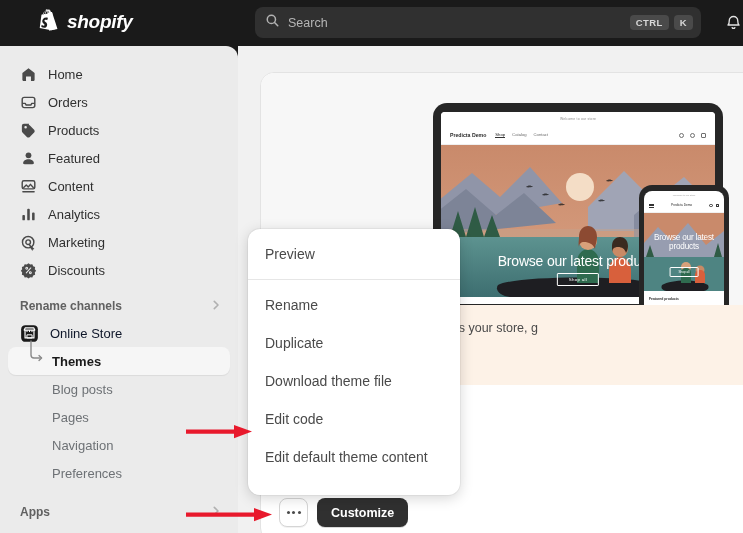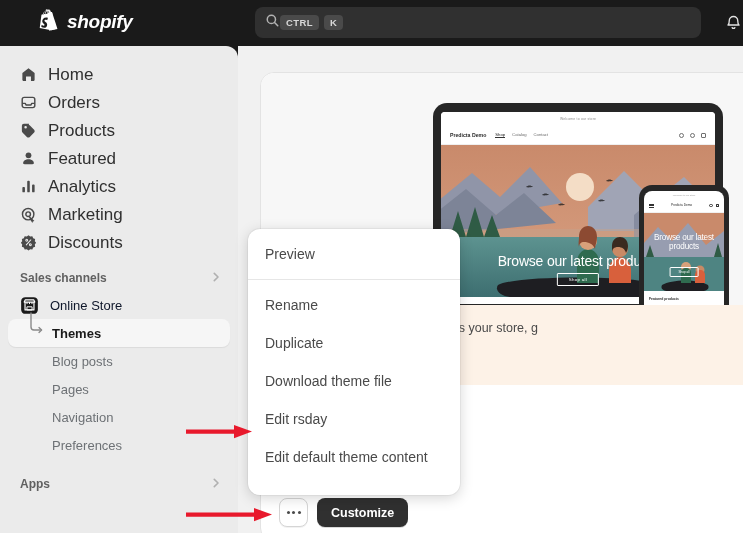--- a/index.html
+++ b/index.html
@@ -265,6 +265,7 @@
             <path d="M12.7 12.7 17 17" stroke-linecap="round"></path>
         </svg>
       </span>
+      <span class="search-ph">Search</span>
       <span class="kbd-wrap">
         <span class="kbd">CTRL</span>
         <span class="kbd">K</span>

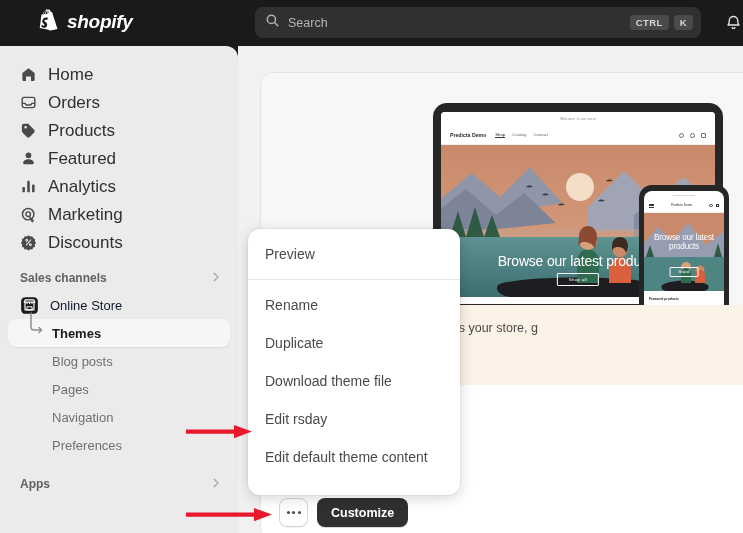--- a/index.html
+++ b/index.html
@@ -58,7 +58,7 @@
     border-radius: 8px; gap: 11px;
   }
   .nav-item .ico { width: 17px; height: 17px; flex: 0 0 17px; display: block; }
-  .nav-item .lbl { font-size: 17px; color: #303030; line-height: 1; }
+  .nav-item .lbl { font-size: 13px; color: #303030; line-height: 1; }
   .nav-gap { height: 9px; }
 
   .section-head {

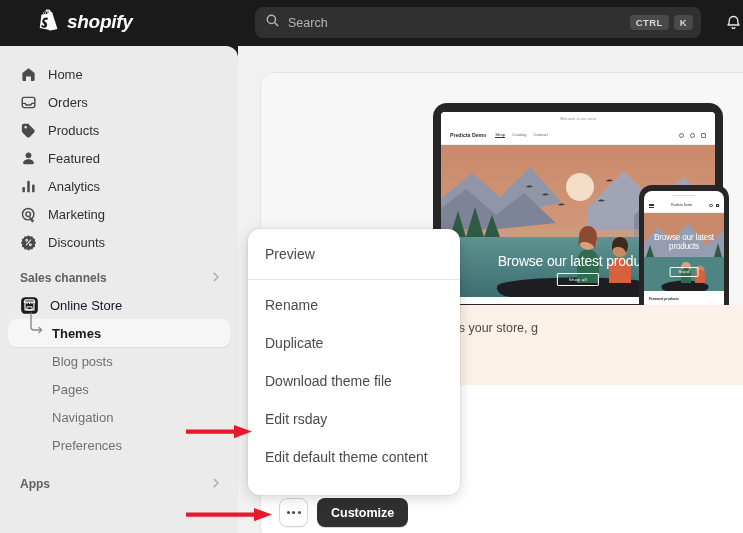--- a/index.html
+++ b/index.html
@@ -322,6 +322,16 @@
       <span class="lbl">Featured</span>
     </div>
 
+    <div class="nav-item">
+      <span>
+        <svg class="ico" viewBox="0 0 20 20" fill="none" stroke="#4a4a4a" stroke-width="1.7">
+          <rect x="2.6" y="3.2" width="14.8" height="9.6" rx="2"></rect>
+          <path d="M4.4 11.2 7.4 8.3l2.3 2.2 2.6-3 3.3 3.7" stroke-linejoin="round" stroke-linecap="round"></path>
+          <path d="M3.4 16.2h13.2" stroke-linecap="round"></path>
+        </svg>
+      </span>
+      <span class="lbl">Content</span>
+    </div>
 
     <div class="nav-item">
       <span>

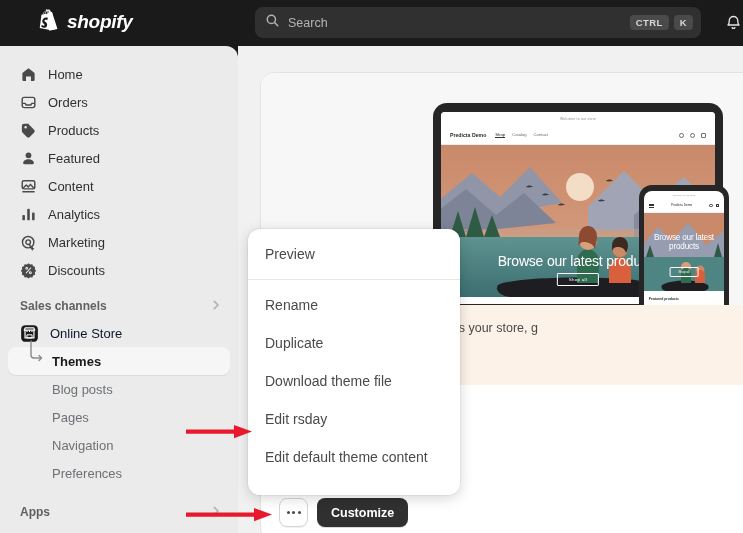--- a/index.html
+++ b/index.html
@@ -368,7 +368,7 @@
     <div class="nav-gap"></div>
 
     <div class="section-head">
-      <span class="lbl">Sales channels</span>
+      <span class="lbl">Rename channels</span>
       <span>
         <svg class="chev-right" viewBox="0 0 12 12" fill="none" stroke="#8a8a8a" stroke-width="1.6" stroke-linecap="round" stroke-linejoin="round">
             <path d="M4.3 2.4 8 6l-3.7 3.6"></path>

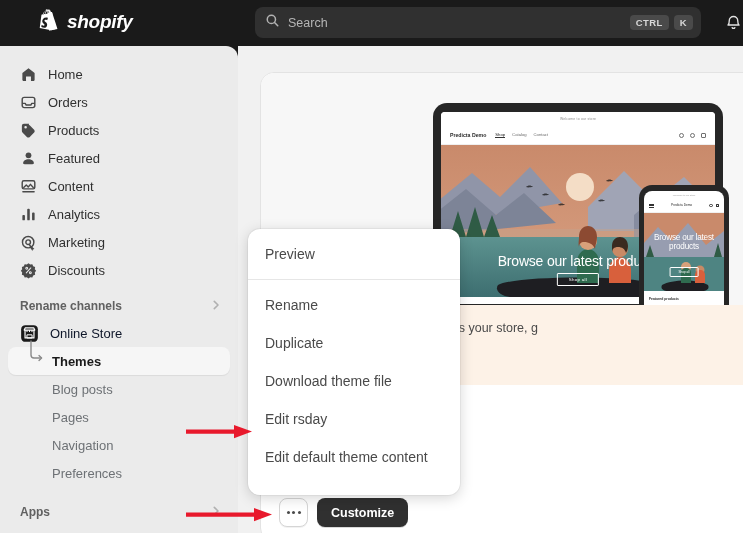--- a/index.html
+++ b/index.html
@@ -567,7 +567,7 @@
     <div class="pop-item">Rename</div>
     <div class="pop-item">Duplicate</div>
     <div class="pop-item">Download theme file</div>
-    <div class="pop-item">Edit rsday</div>
+    <div class="pop-item">Edit code</div>
     <div class="pop-item">Edit default theme content</div>
   </div>
 

